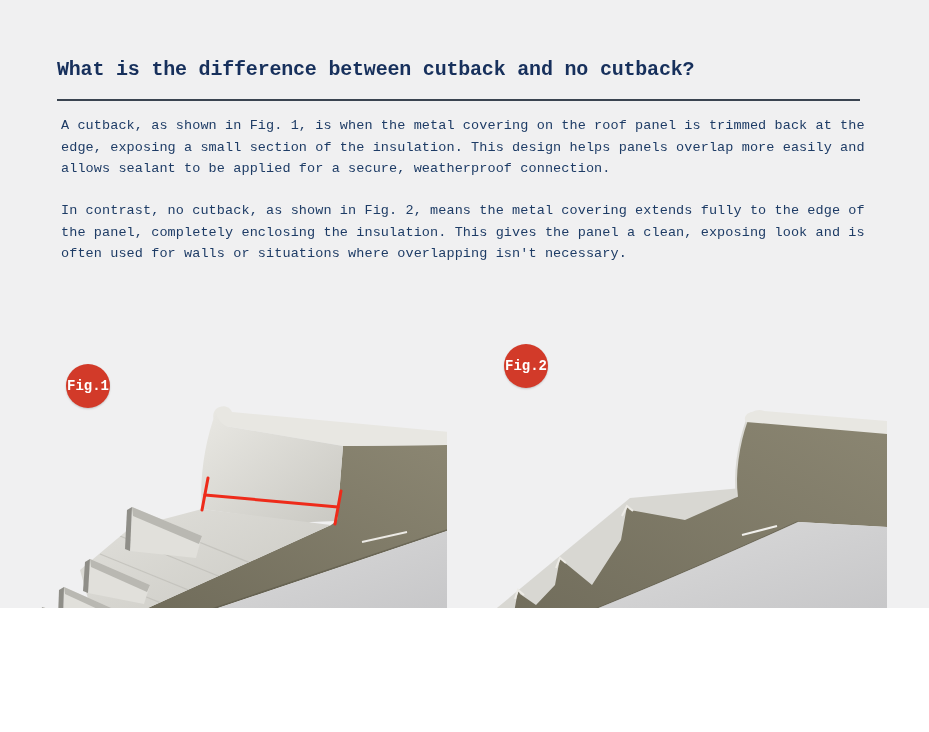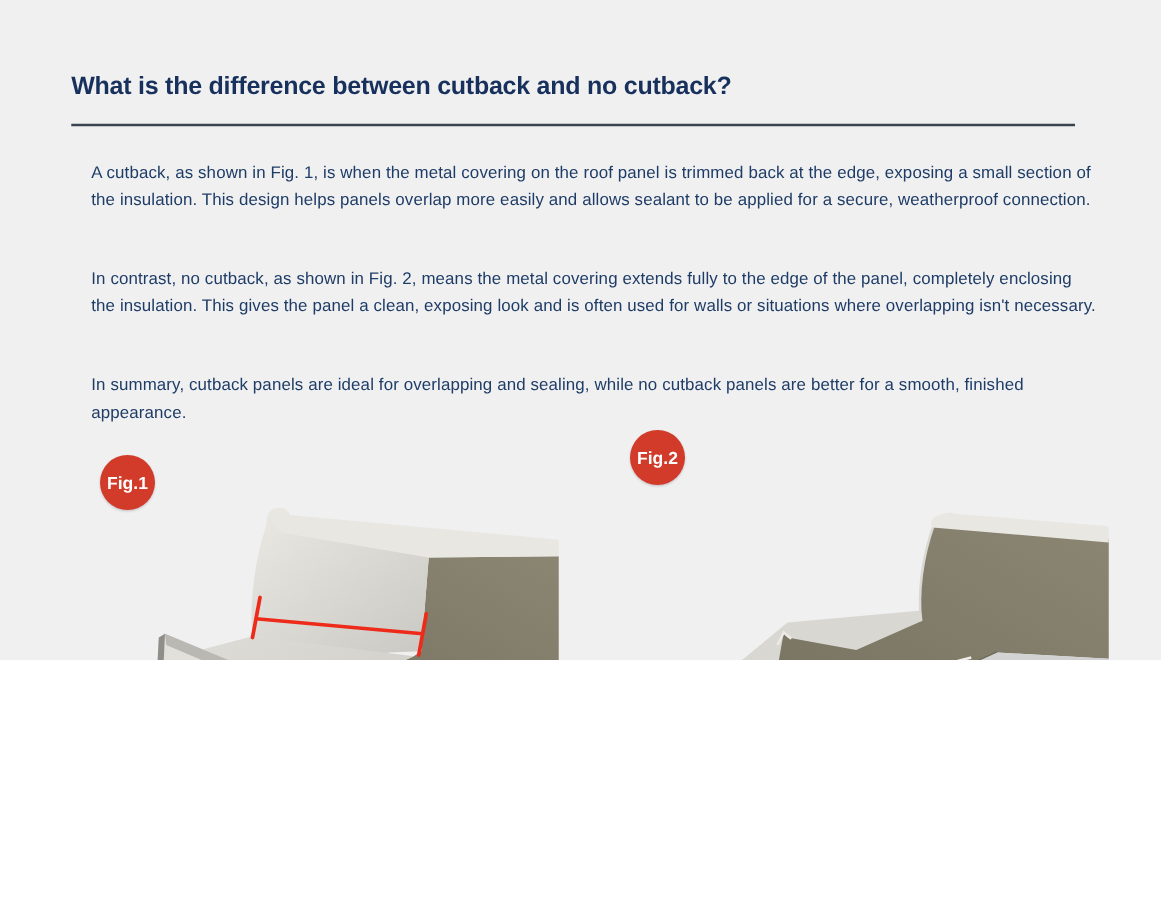--- a/index.html
+++ b/index.html
@@ -4,9 +4,9 @@
 <style>
   html,body{margin:0;padding:0;}
   .canvas{
-    position:relative;width:929px;height:528px;overflow:hidden;
+    position:relative;width:929px;height:608px;overflow:hidden;
     background:var(--page-bg,#f0f0f1);
-    font-family:Liberation Sans, sans-serif;
+    font-family:Liberation Mono, monospace;
     color:var(--body-navy,#1e3c66);
   }
   .page-title{

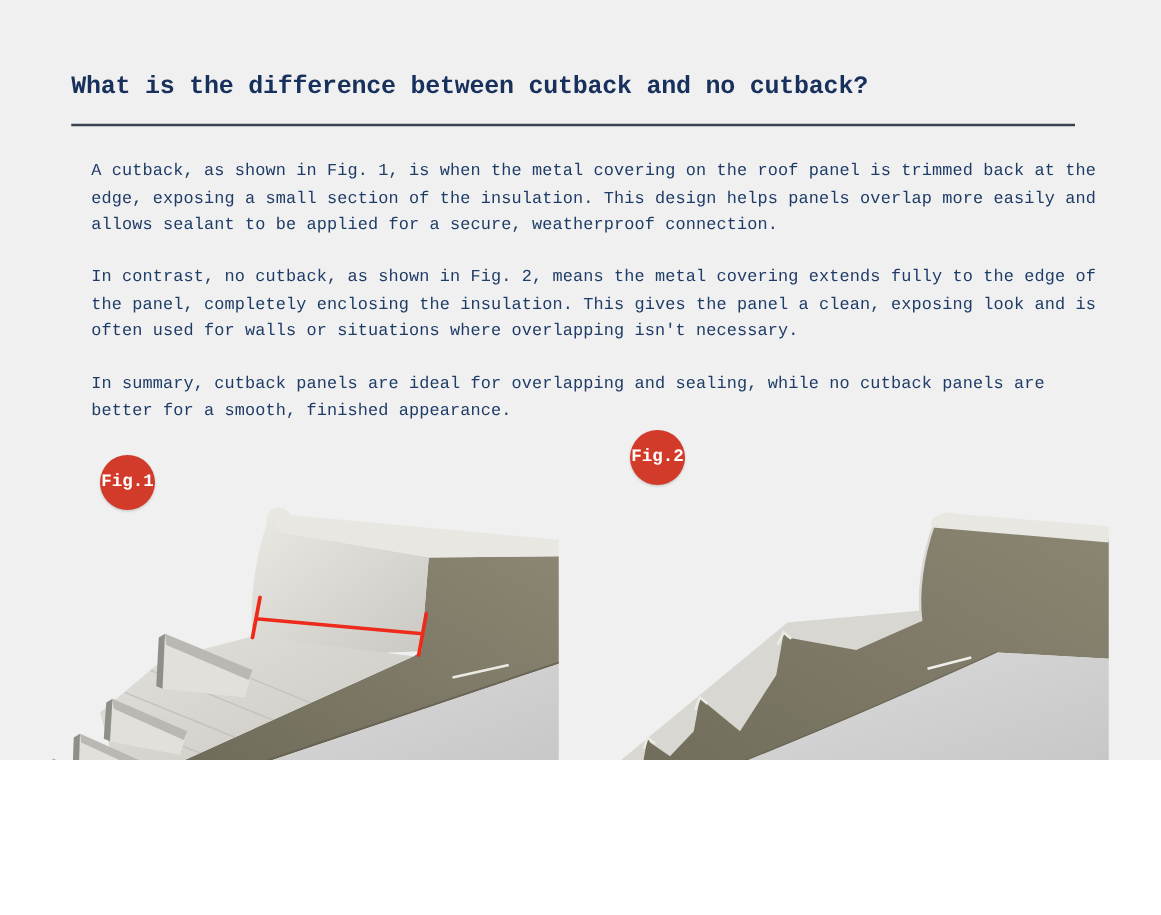--- a/index.html
+++ b/index.html
@@ -19,7 +19,7 @@
     border-top:2px solid var(--rule-gray,#3a4450);
   }
   .body-par{
-    position:absolute;left:57px;width:806px;margin:16px;
+    position:absolute;left:57px;width:806px;margin:4px;
     font-size:13.5px;line-height:21.5px;letter-spacing:0.1px;
     color:var(--body-navy,#1e3c66);
   }

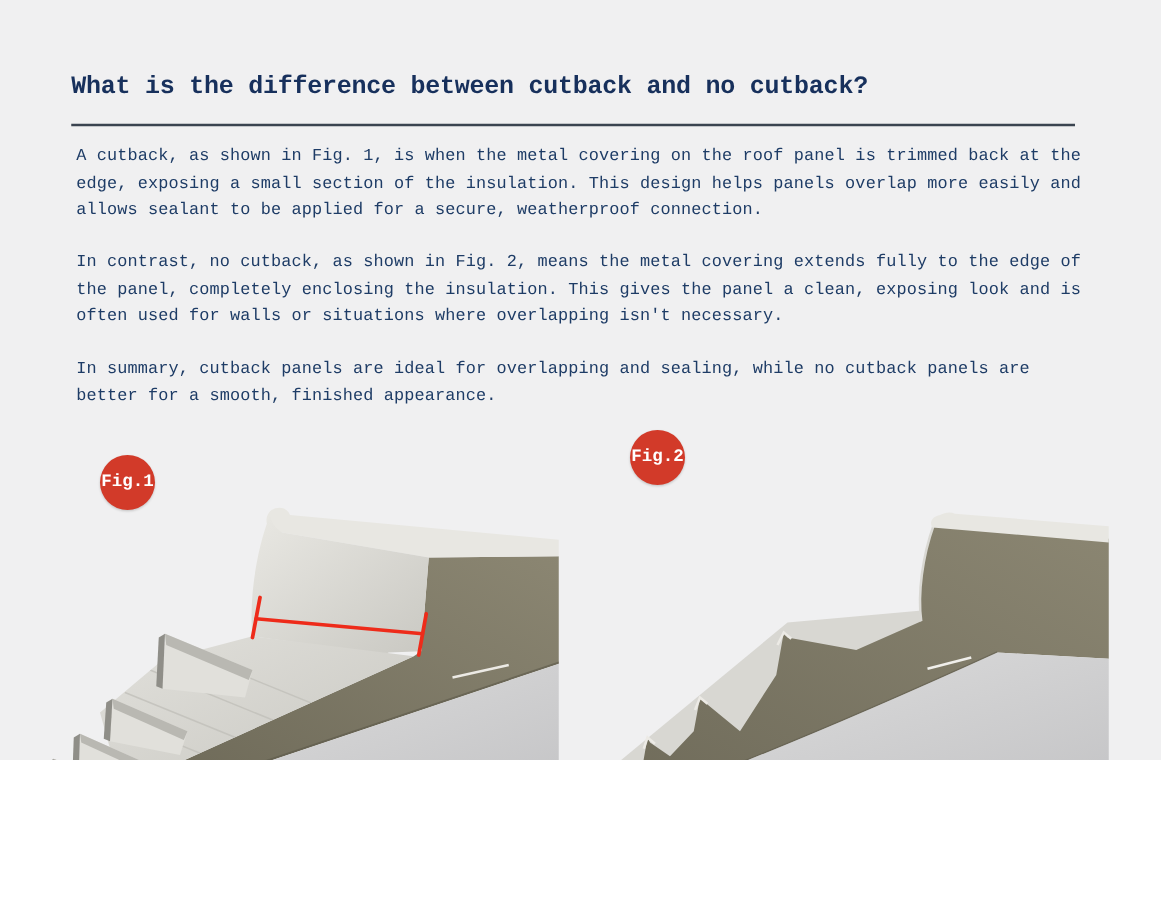--- a/index.html
+++ b/index.html
@@ -53,7 +53,6 @@
 
   <p class="body-par par-1">A cutback, as shown in Fig. 1, is when the metal covering on the roof panel is trimmed back at the edge, exposing a small section of the insulation. This design helps panels overlap more easily and allows sealant to be applied for a secure, weatherproof connection.</p>
   <p class="body-par par-2">In contrast, no cutback, as shown in Fig. 2, means the metal covering extends fully to the edge of the panel, completely enclosing the insulation. This gives the panel a clean, exposing look and is often used for walls or situations where overlapping isn't necessary.</p>
-  <p class="body-par par-3">In summary, cutback panels are ideal for overlapping and sealing, while no cutback panels are better for a smooth, finished appearance.</p>
 
   <div class="fig-badge badge-1">Fig.1</div>
   <div class="fig-badge badge-2">Fig.2</div>

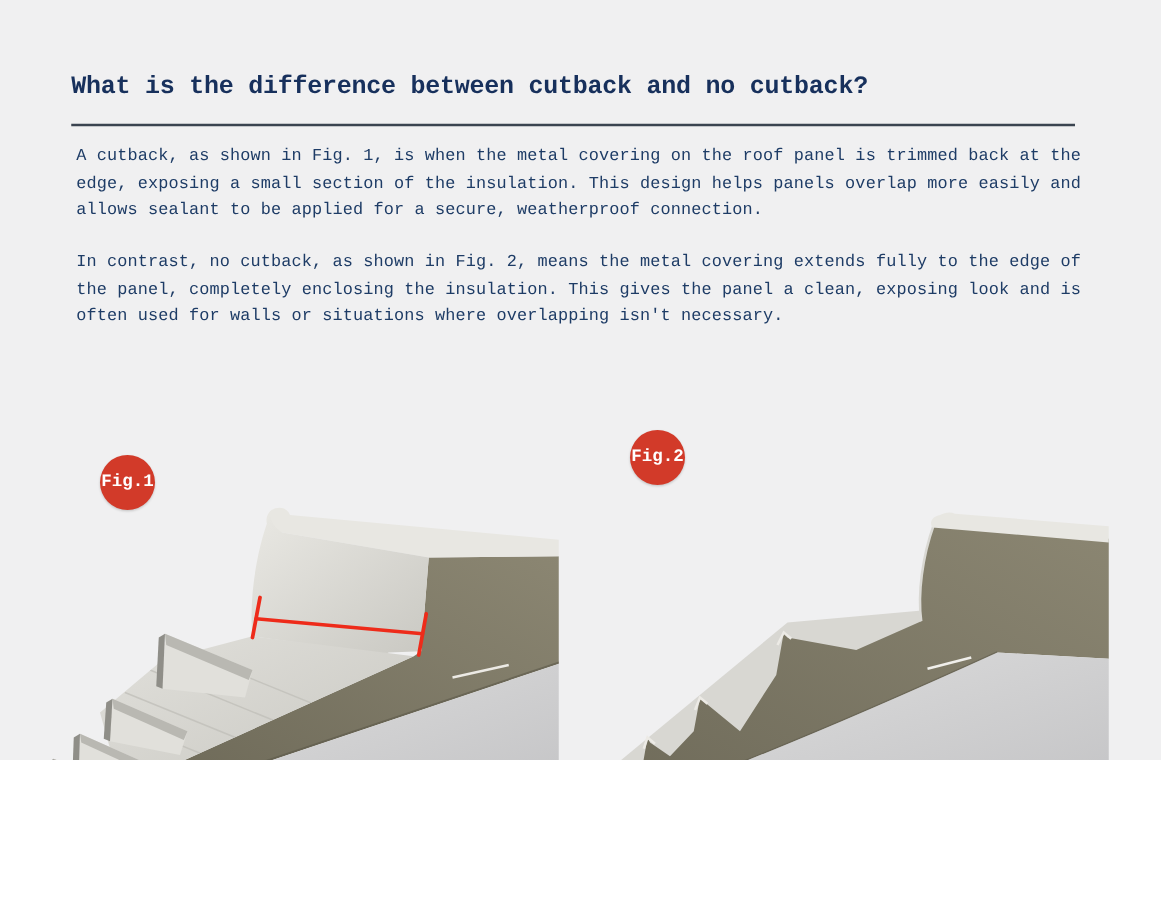--- a/index.html
+++ b/index.html
@@ -33,7 +33,7 @@
     color:#ffffff;font-size:14px;font-weight:bold;
     box-shadow:0 1px 2px rgba(0,0,0,0.18);
   }
-  .badge-1{left:80px;top:364px;}
+  .badge-1{left:66px;top:364px;}
   .badge-2{left:504px;top:344px;}
   .fig-svg{position:absolute;}
   .fig1-svg{left:40px;top:400px;}

